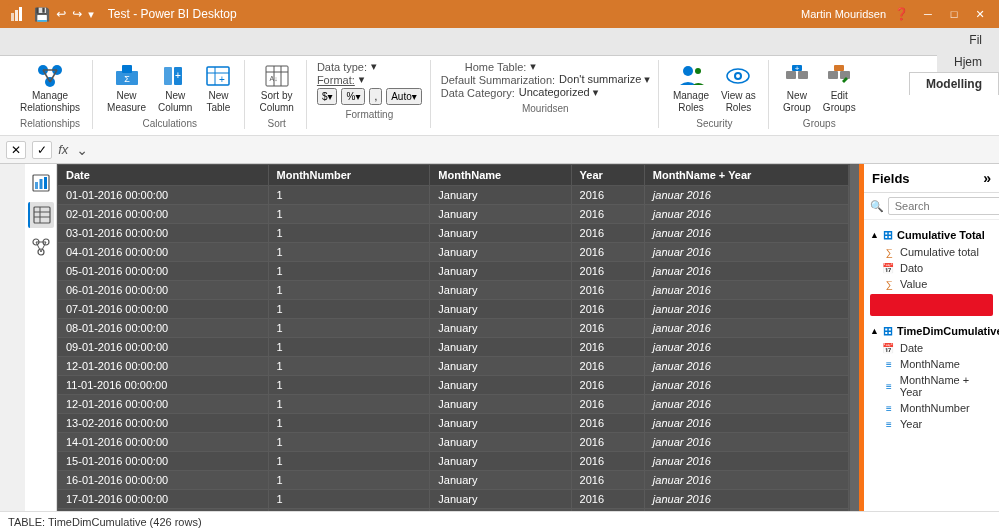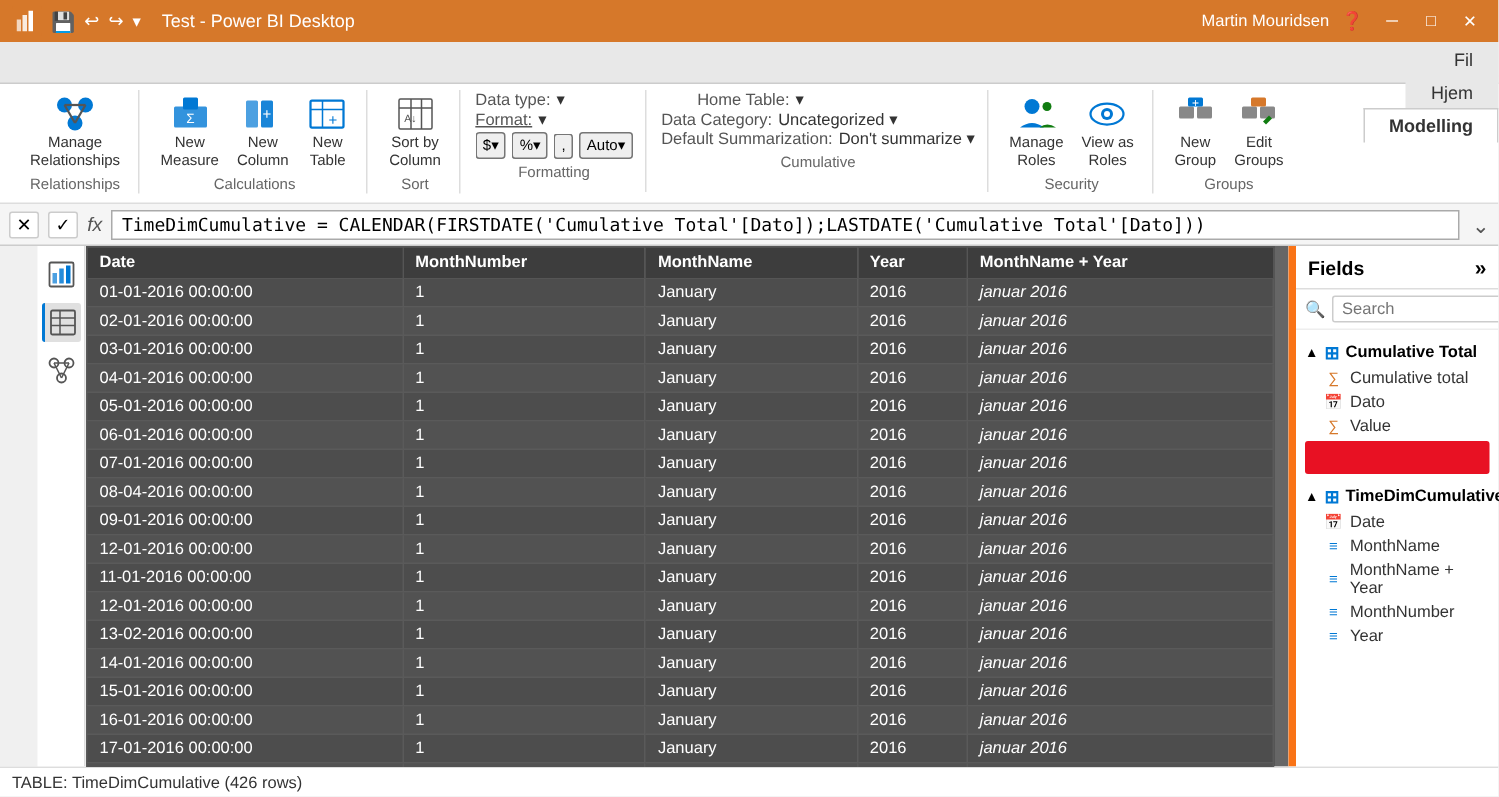--- a/index.html
+++ b/index.html
@@ -422,12 +422,12 @@
         <span style="cursor:pointer;"> ▾</span>
       </div>
       <div class="ribbon-prop-row">
+        <span style="color:#555;">Default Summarization: </span>
+        <span style="cursor:pointer;">Don't summarize ▾</span>
+      </div>
+      <div class="ribbon-prop-row">
         <span style="color:#555;">Data Category: </span>
         <span style="cursor:pointer;">Uncategorized ▾</span>
-      </div>
-      <div class="ribbon-prop-row">
-        <span style="color:#555;">Default Summarization: </span>
-        <span style="cursor:pointer;">Don't summarize ▾</span>
       </div>
     </div>
     <div class="ribbon-group-label">Cumulative</div>

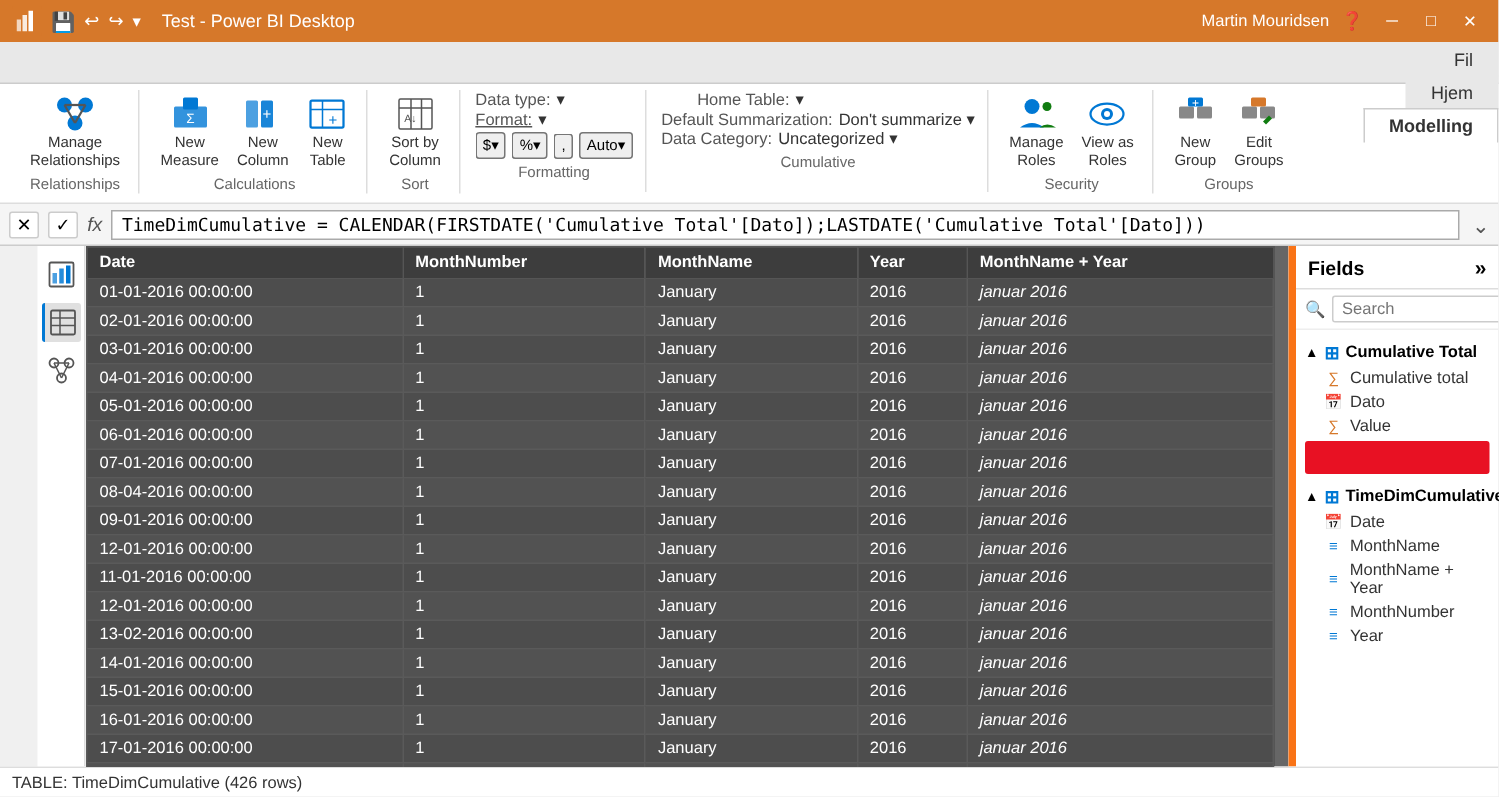--- a/index.html
+++ b/index.html
@@ -430,7 +430,7 @@
         <span style="cursor:pointer;">Uncategorized ▾</span>
       </div>
     </div>
-    <div class="ribbon-group-label">Cumulative</div>
+    <div class="ribbon-group-label">Mouridsen</div>
   </div>
 
   <div class="ribbon-group">

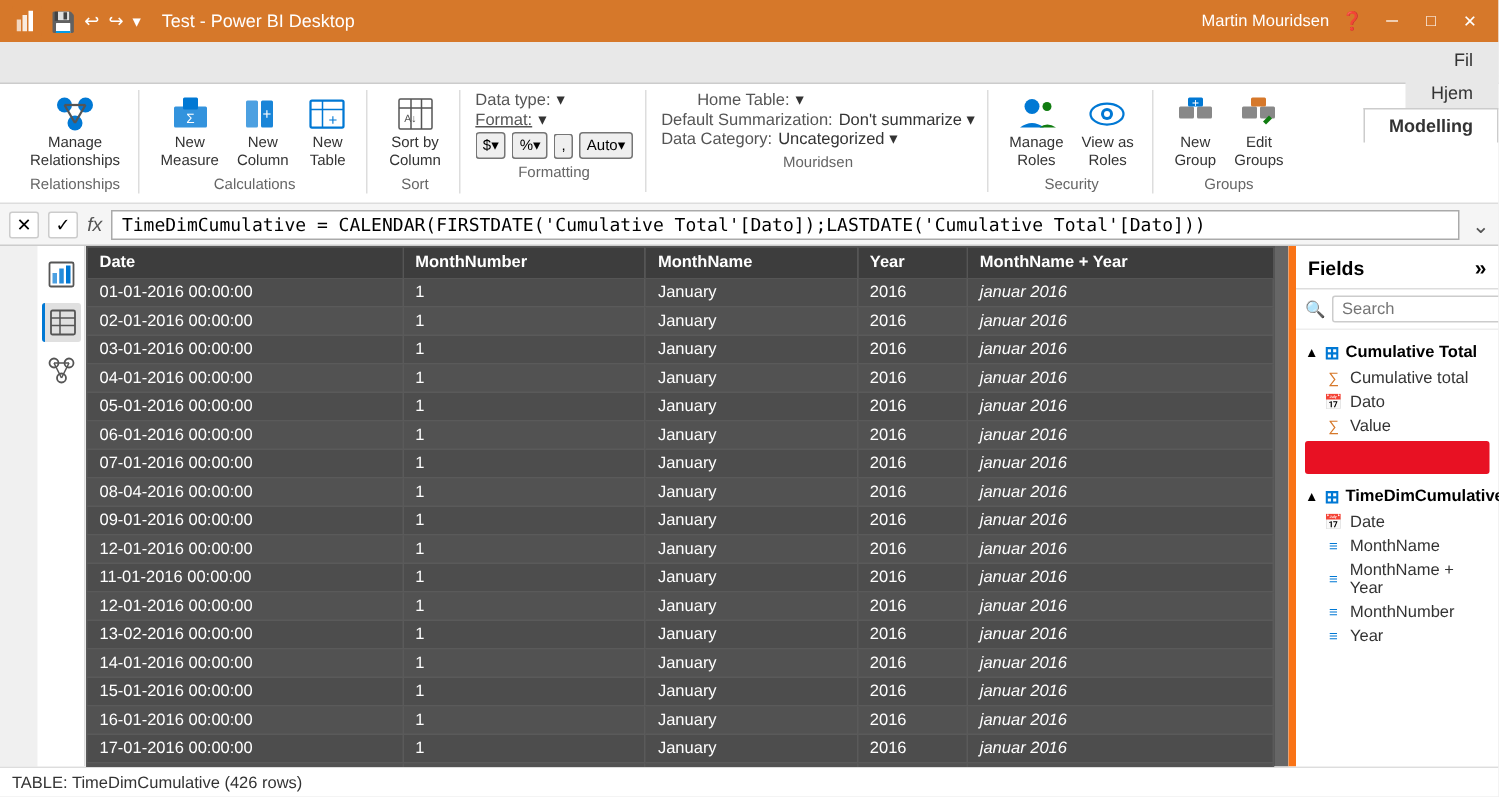--- a/index.html
+++ b/index.html
@@ -494,7 +494,6 @@
   <button class="formula-btn">✕</button>
   <button class="formula-btn">✓</button>
   <span style="font-style:italic; color:#555; font-size:13px;">fx</span>
-  <input type="text" style="flex: 1 1 0%; font-family: Consolas, monospace; font-size: 12px; border: 1px solid rgb(170, 170, 170); padding: 2px 6px;" value="TimeDimCumulative = CALENDAR(FIRSTDATE('Cumulative Total'[Dato]);LASTDATE('Cumulative Total'[Dato]))">
   <span class="formula-expand">⌄</span>
 </div>
 

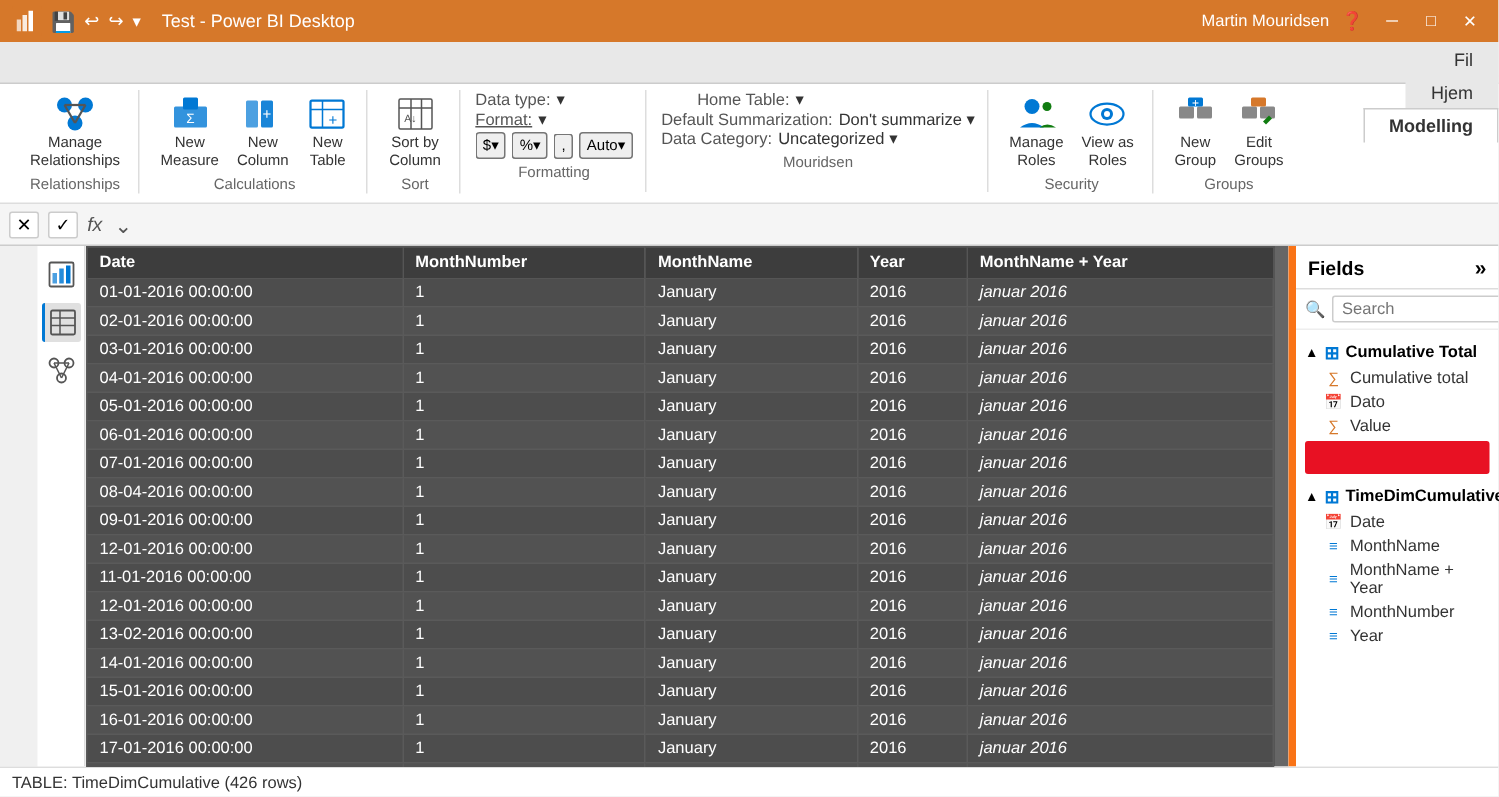--- a/index.html
+++ b/index.html
@@ -592,7 +592,7 @@
             <td class="italic">januar 2016</td>
           </tr>
           <tr>
-            <td>08-04-2016 00:00:00</td>
+            <td>08-01-2016 00:00:00</td>
             <td>1</td>
             <td>January</td>
             <td>2016</td>

